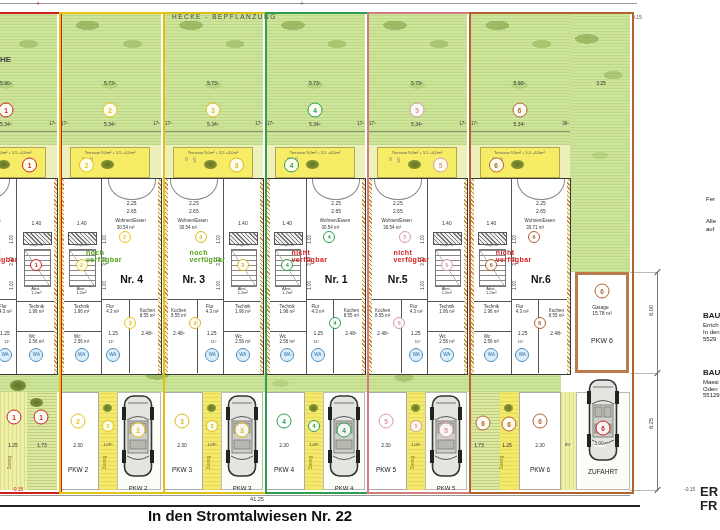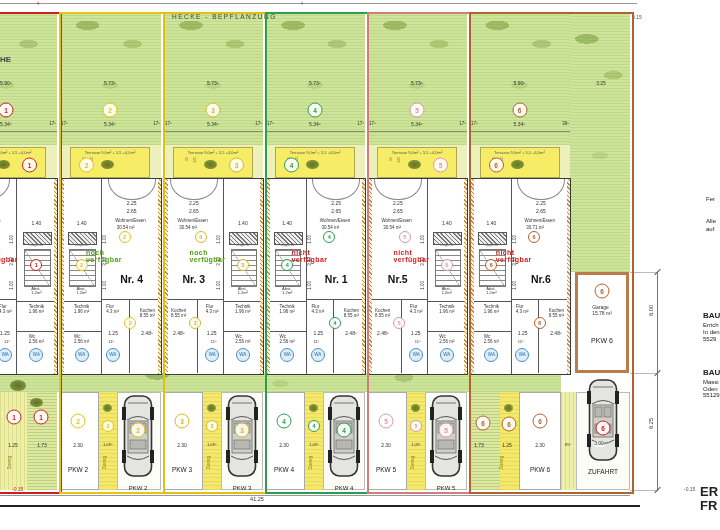--- a/index.html
+++ b/index.html
@@ -661,6 +661,7 @@
   <div class="rline" style="left:0;top:495px;width:630px;height:1px;background:#999;"></div>
   <span class="t tc" style="left:257px;top:496px;font-size:5.5px;">41.25</span>
   <div class="rline" style="left:0;top:505px;width:640px;height:2px;background:#222;"></div>
+  <span class="bigtxt tc" style="left:250px;top:507px;font-size:15px;">In den Stromtalwiesen Nr. 22</span>
 
   <div>
     <span class="rp" style="left:706px;top:196px;font-size:6px;">Fer</span>

